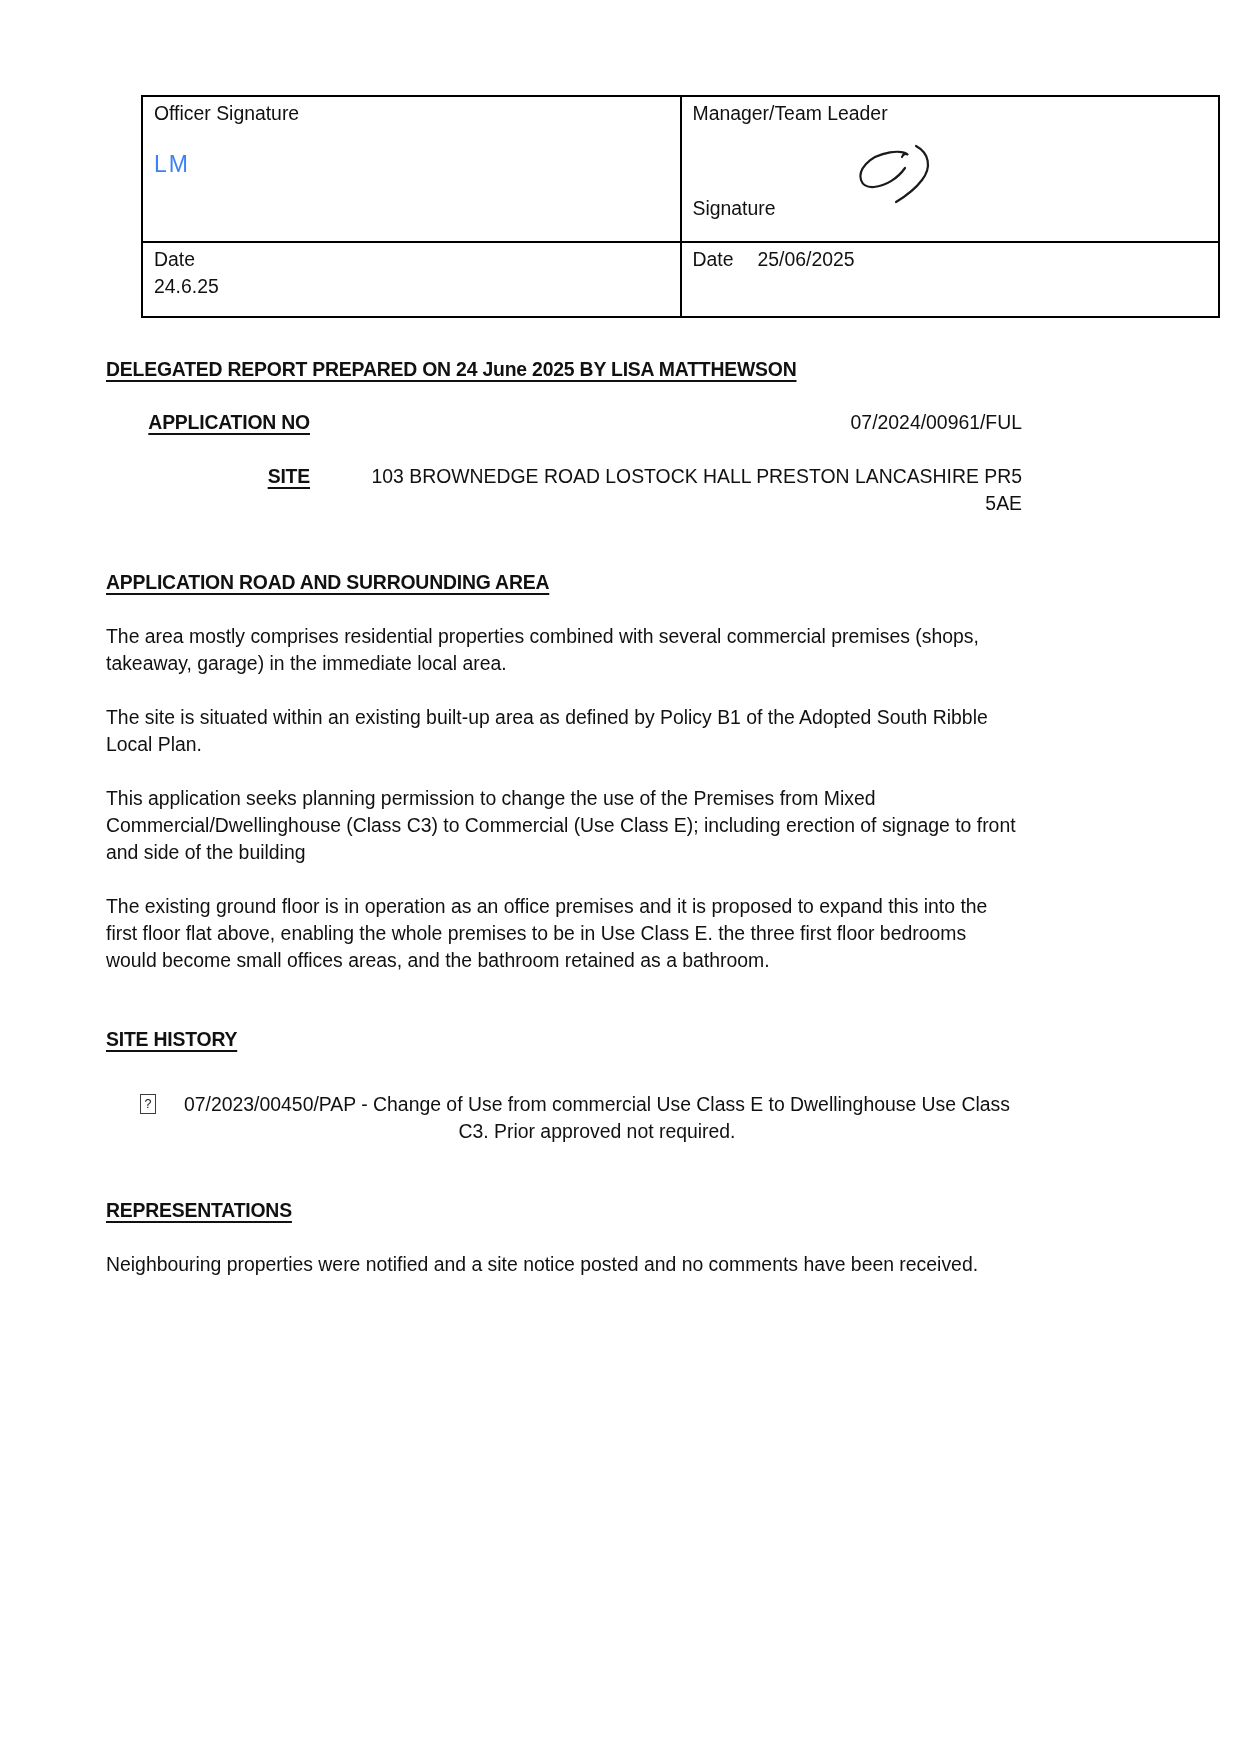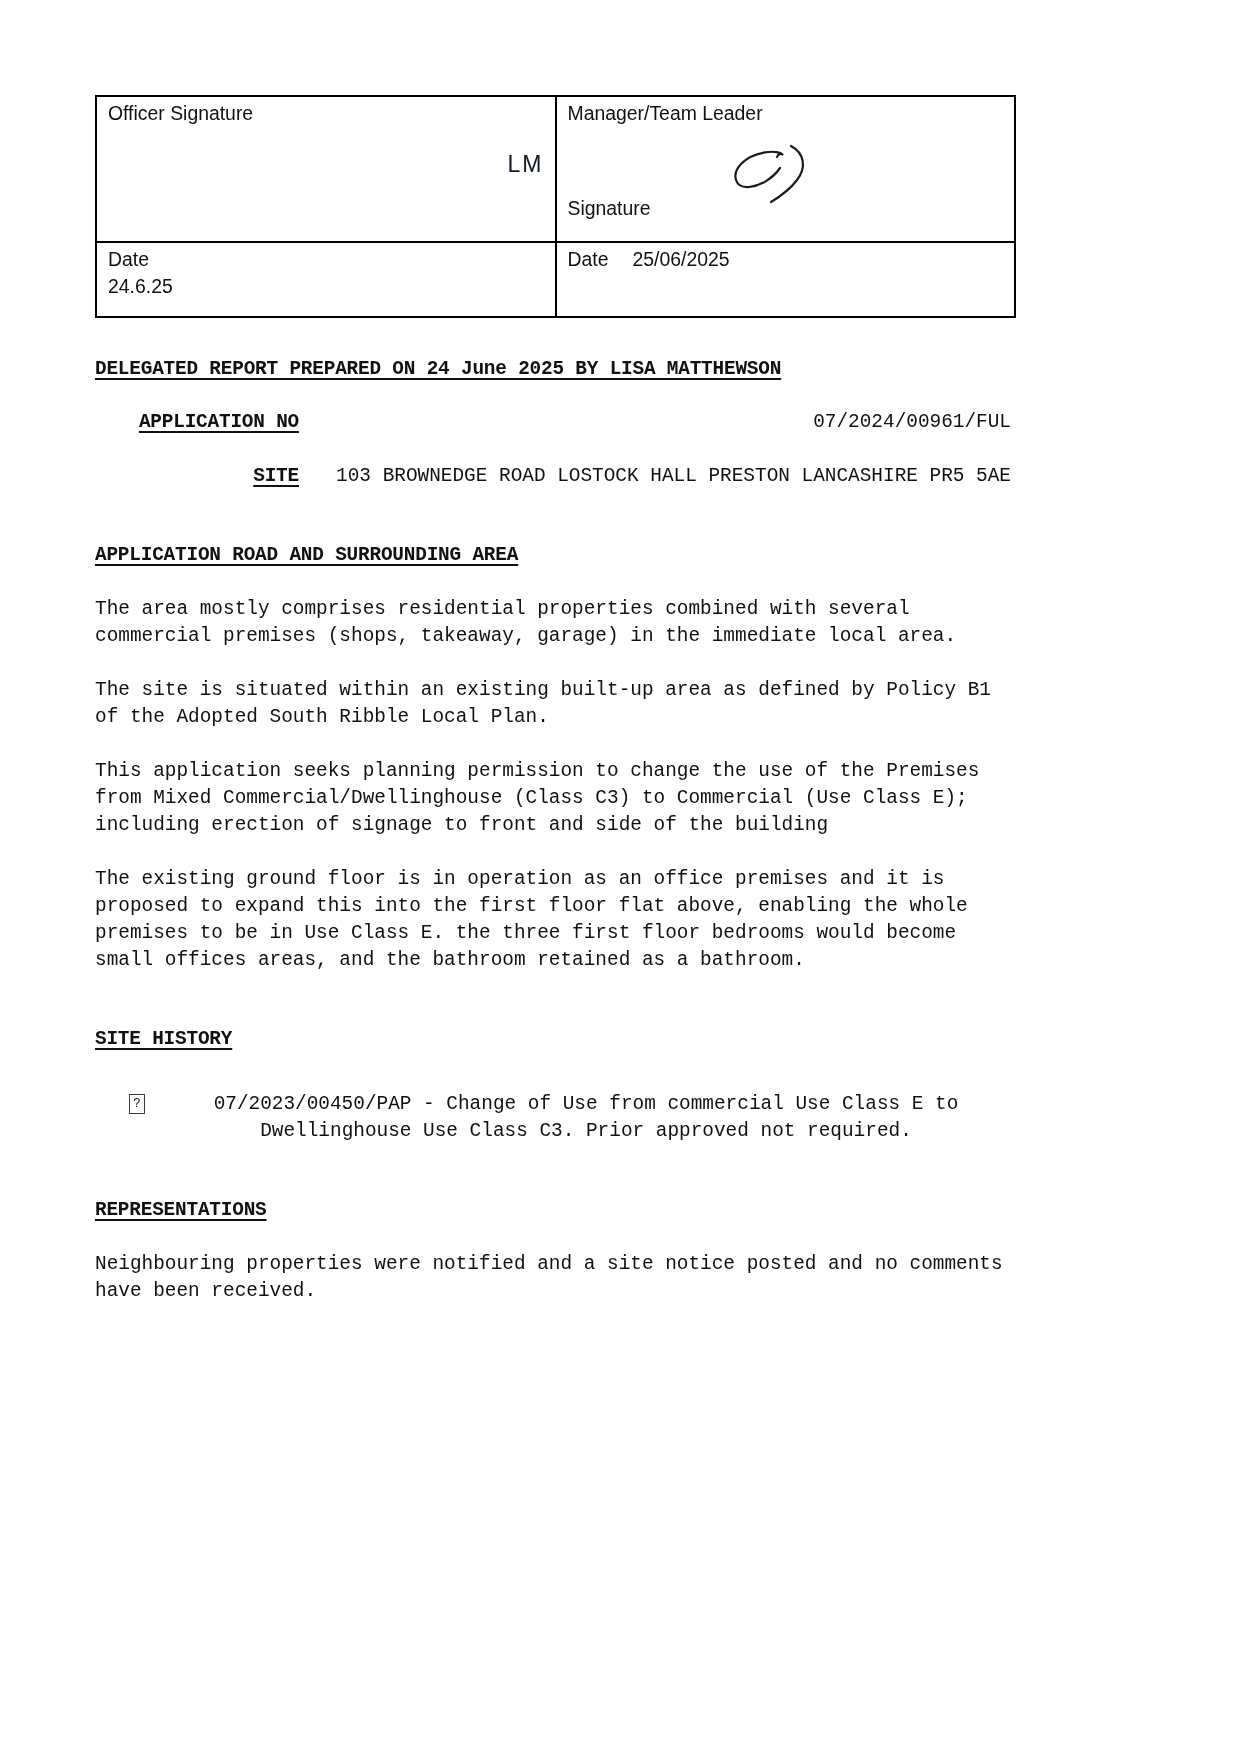--- a/index.html
+++ b/index.html
@@ -20,8 +20,9 @@
   
   table.signoff {
     border-collapse: collapse;
-    width: 921px;
+    width: 1079px;
     table-layout: fixed;
+    margin-left: 46px;
   }
   table.signoff td {
     border: 2px solid #000000;

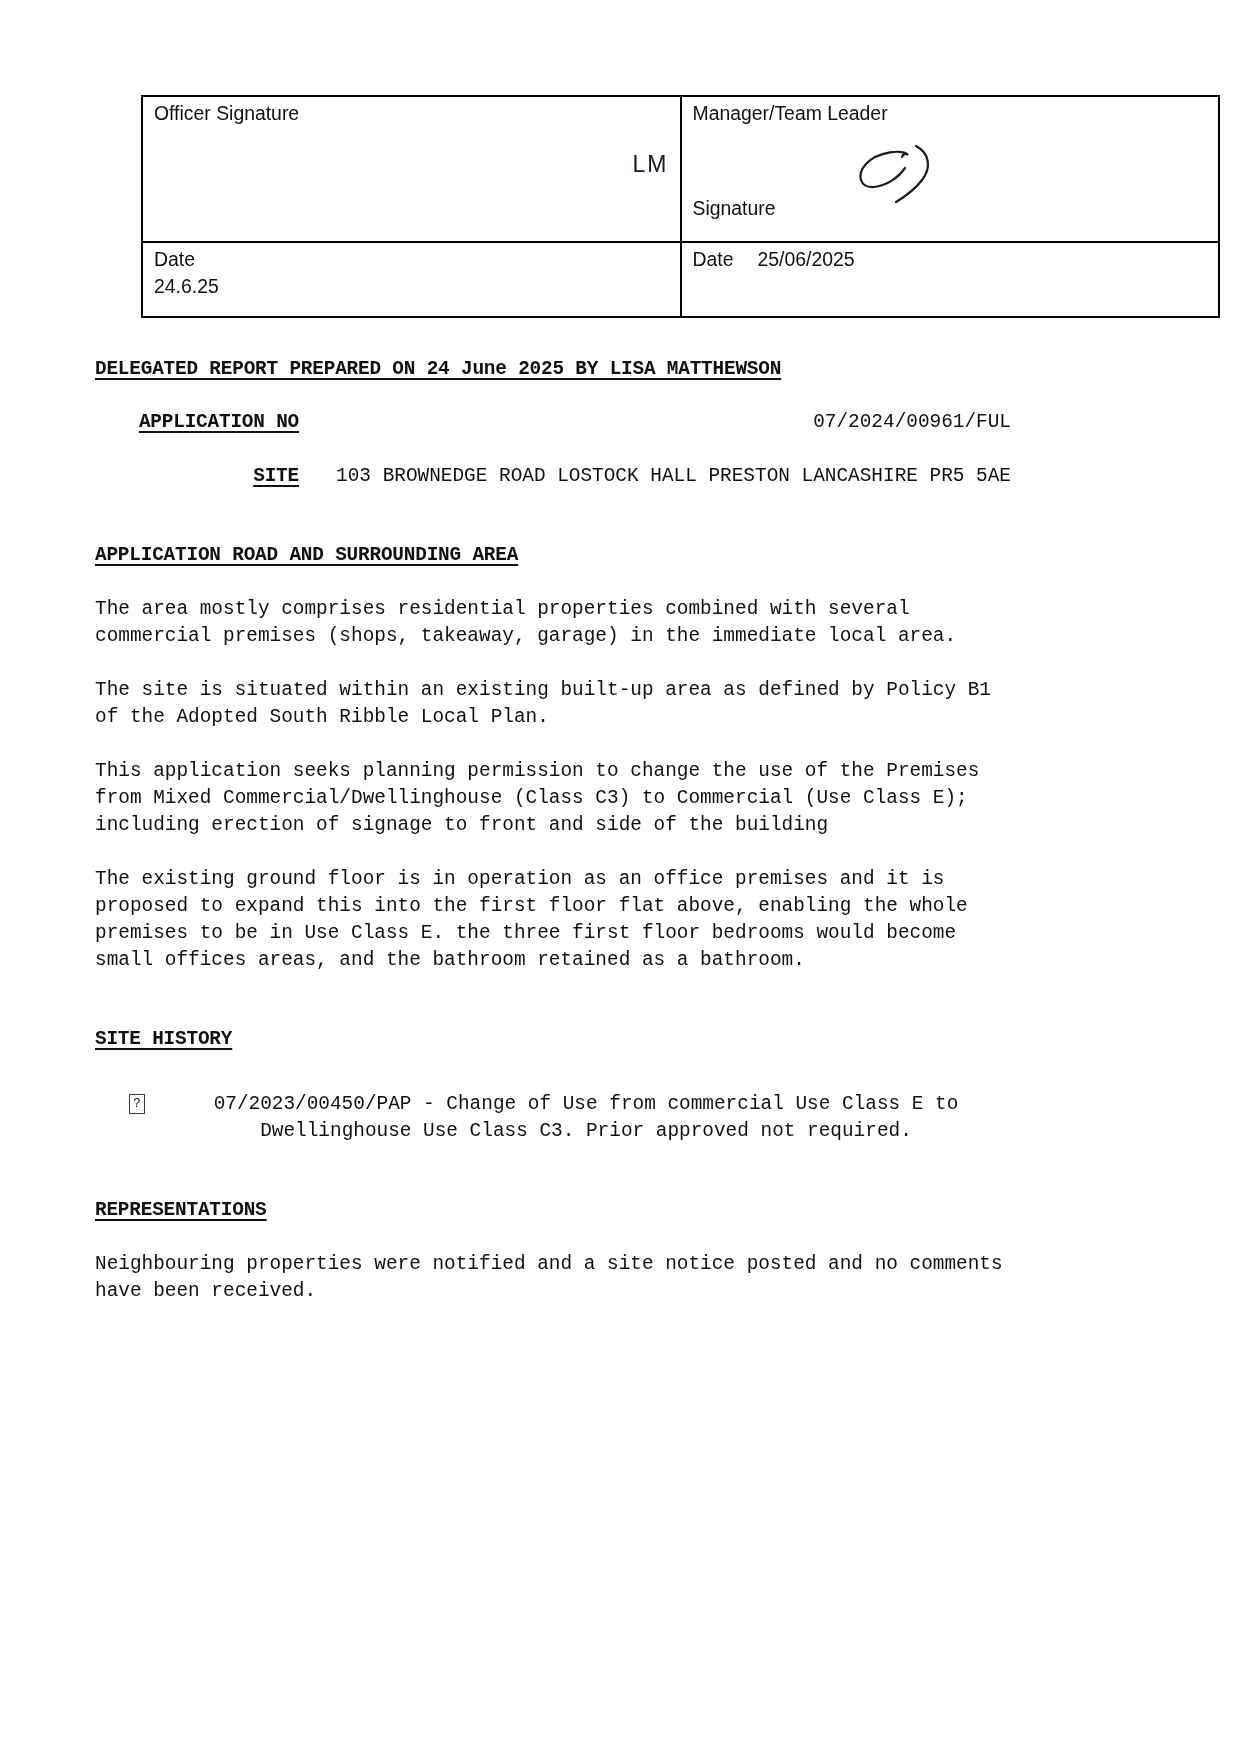--- a/index.html
+++ b/index.html
@@ -103,7 +103,7 @@
         <tr>
       <td class="row1">
         <div>Officer Signature</div>
-        <div class="lm" style="color: #0f172a; text-align: right;">LM</div>
+        <div class="lm" style="color: #3b82f6;">LM</div>
       </td>
       <td class="row1">
         <div>Manager/Team Leader</div>

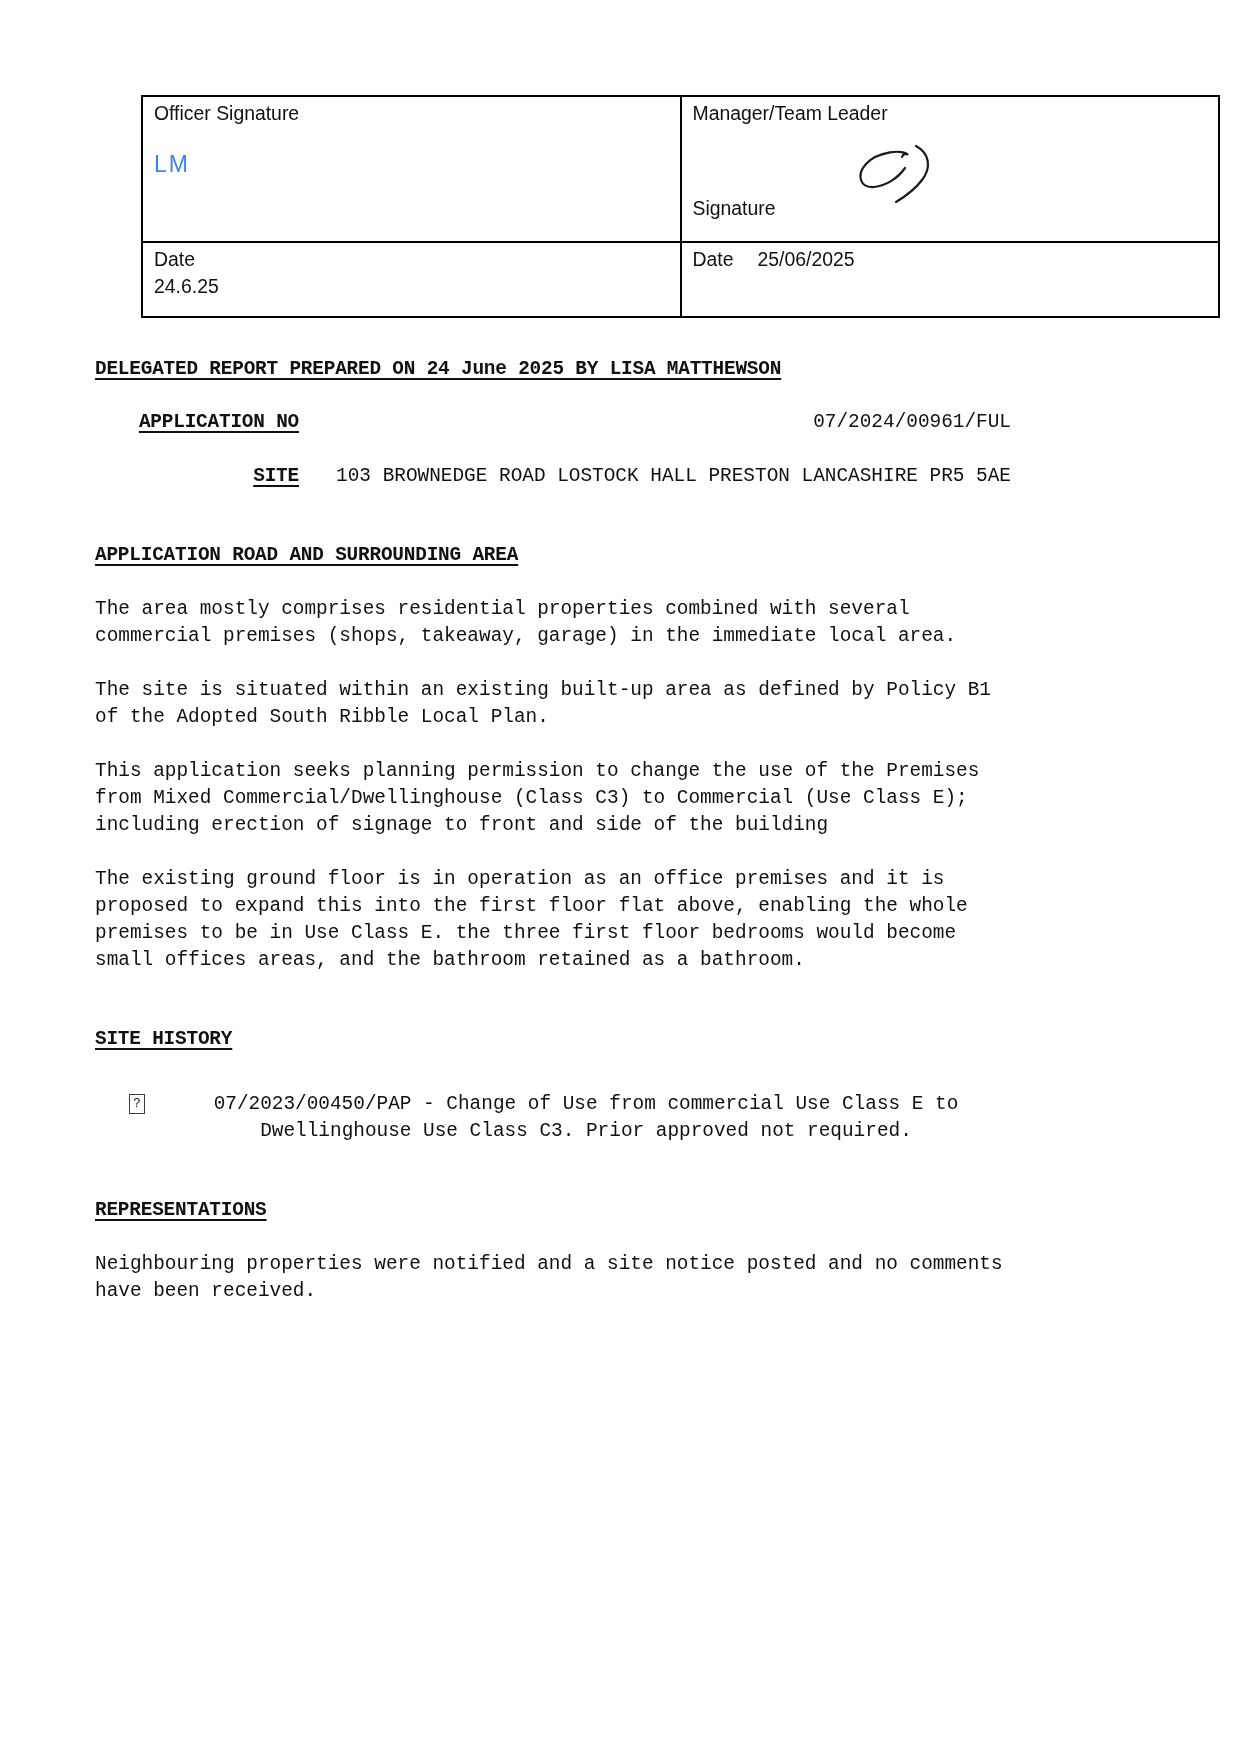--- a/index.html
+++ b/index.html
@@ -53,10 +53,10 @@
   .date-val-right { margin-left: 24px; }
   
   .content {
+    margin-left: 11px;
     width: 916px;
     font-size: 19.4px;
     line-height: 27px;
-    font-family: Liberation Mono, monospace;
   }
   .u {
     text-decoration: underline;

